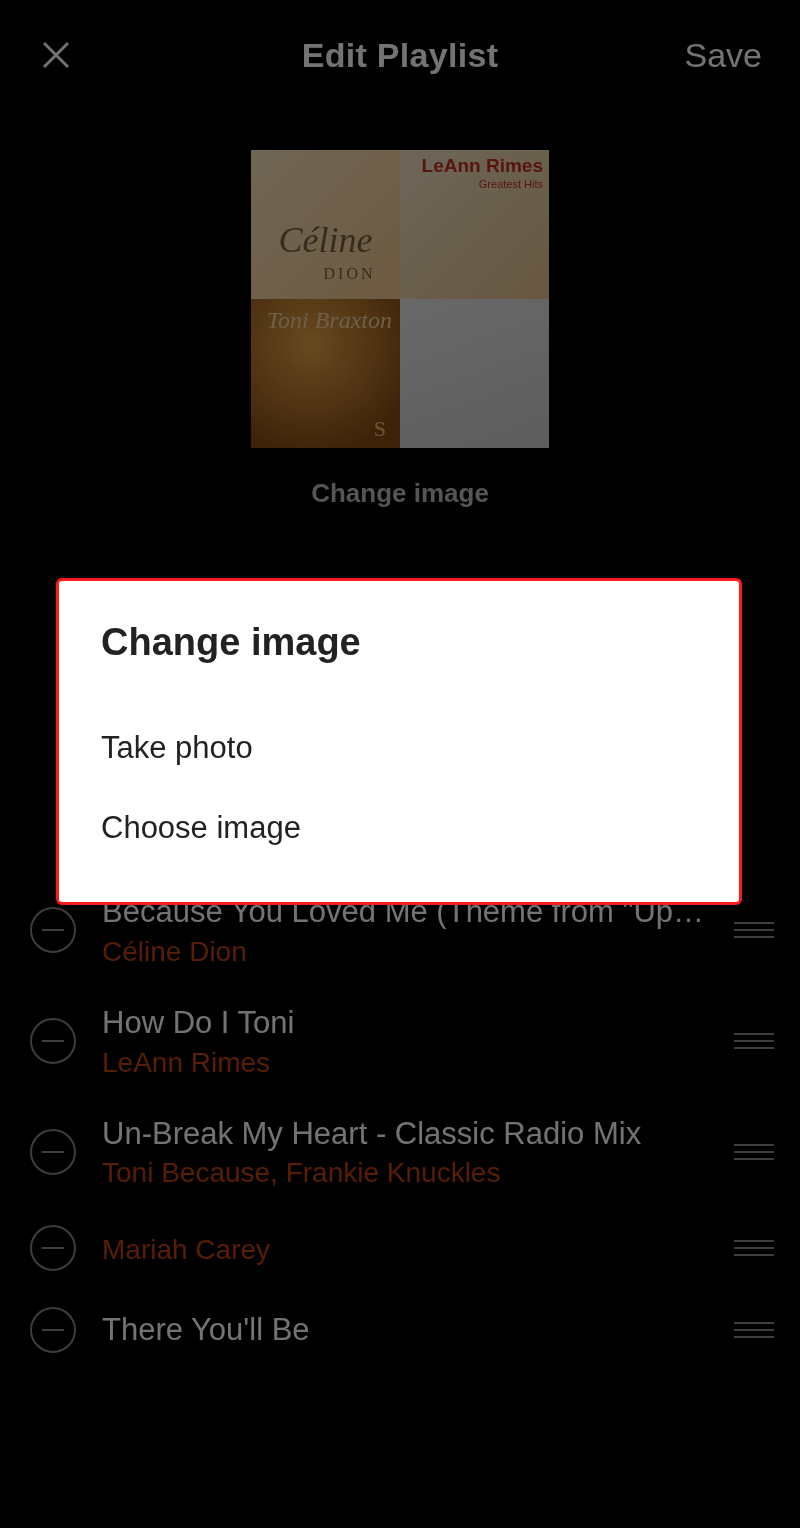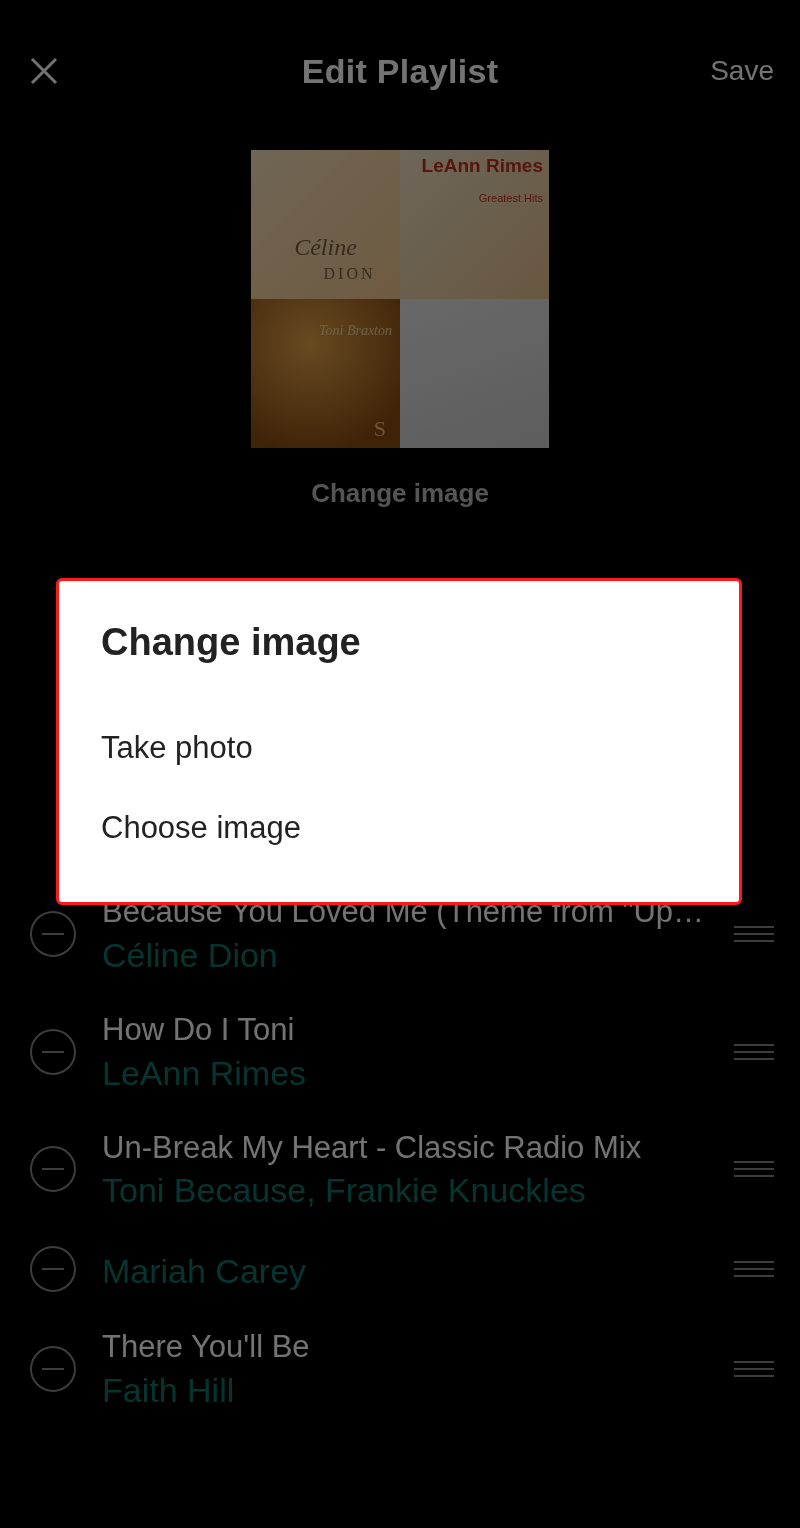--- a/index.html
+++ b/index.html
@@ -26,12 +26,12 @@
   
   .header {
     position: absolute;
-    top: 16px; left: 0; right: 0;
+    top: 0; left: 0; right: 0;
     height: 110px;
     display: flex;
     align-items: center;
     justify-content: space-between;
-    padding: 0 26px;
+    padding: 0 38px;
     color: #fff;
   }
   .close-x svg { width: 36px; height: 36px; display:block; }

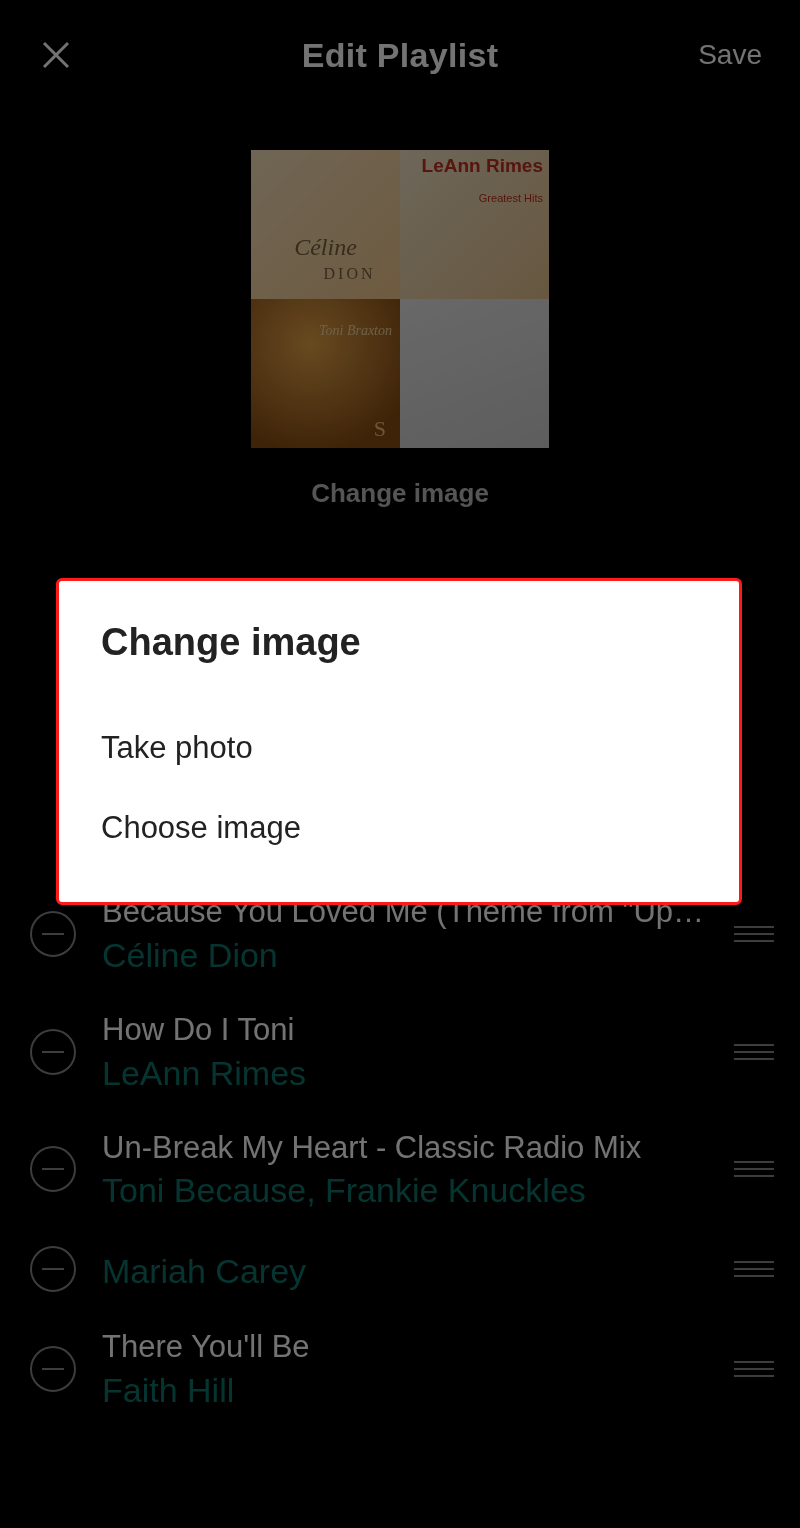--- a/index.html
+++ b/index.html
@@ -46,7 +46,7 @@
     pointer-events:none;
   }
   .save {
-    font-size: 28px;
+    font-size: 34px;
     color: #fff;
     z-index:2;
   }

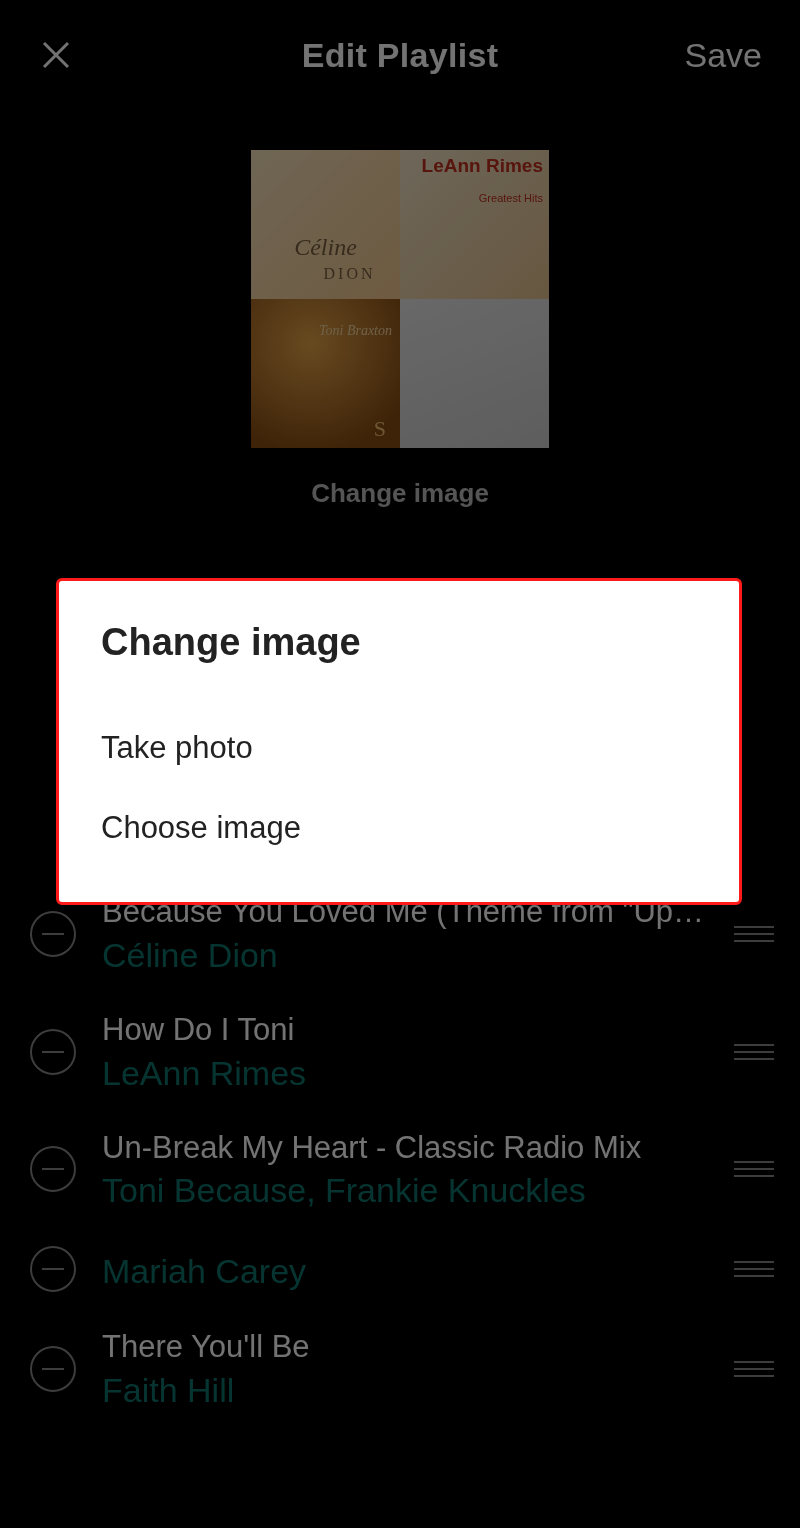--- a/index.html
+++ b/index.html
@@ -77,7 +77,7 @@
   .c1 .t2 { position:absolute; bottom:16px; left:0; right:0; font-size:16px; color:#7a6140; letter-spacing:3px;padding-left:48px;}
   .c2 { background: linear-gradient(135deg,#f2e3c6,#e5c28f); }
   .c2 .t1 { position:absolute; top:6px; left:6px; right:6px; font-weight:700; font-size:19px; color:#c03020; font-family: Arial, sans-serif; text-align:right; line-height:1;}
-  .c2 .t2 { position:absolute; top:42px; right:6px; font-size:11px; color:#c03020; font-family: Arial, sans-serif; text-align:right;}
+  .c2 .t2 { position:absolute; top:28px; right:6px; font-size:11px; color:#c03020; font-family: Arial, sans-serif; text-align:right;}
   .c3 { background: radial-gradient(circle at 40% 30%, #e7a548, #8a4e14 80%); }
   .c3 .t1 { position:absolute; top:24px; right:8px; font-style:italic; font-size:14px; color:#f4d6a1;}
   .c3 .t2 { position:absolute; bottom:6px; right:10px; font-size:22px; color:#f0c070; letter-spacing:4px;}

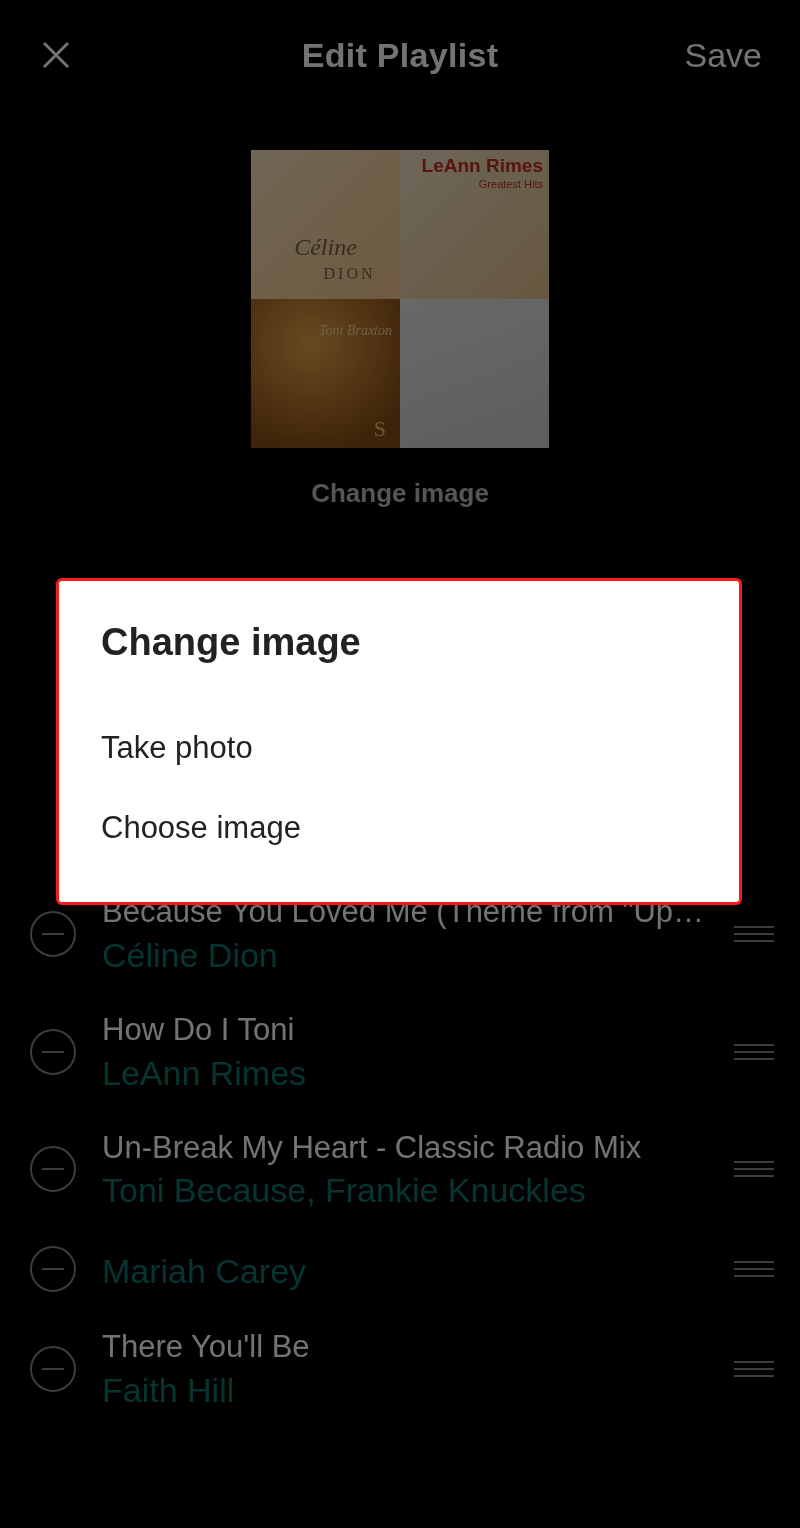--- a/index.html
+++ b/index.html
@@ -73,7 +73,7 @@
     text-align:center;
   }
   .c1 { background: linear-gradient(135deg,#f7e1bc,#f3c98f); }
-  .c1 .t1 { position:absolute; bottom:38px; left:0; right:0; font-style:italic; font-size:24px; color:#7a6140;}
+  .c1 .t1 { position:absolute; bottom:38px; left:0; right:0; font-style:italic; font-size:36px; color:#7a6140;}
   .c1 .t2 { position:absolute; bottom:16px; left:0; right:0; font-size:16px; color:#7a6140; letter-spacing:3px;padding-left:48px;}
   .c2 { background: linear-gradient(135deg,#f2e3c6,#e5c28f); }
   .c2 .t1 { position:absolute; top:6px; left:6px; right:6px; font-weight:700; font-size:19px; color:#c03020; font-family: Arial, sans-serif; text-align:right; line-height:1;}

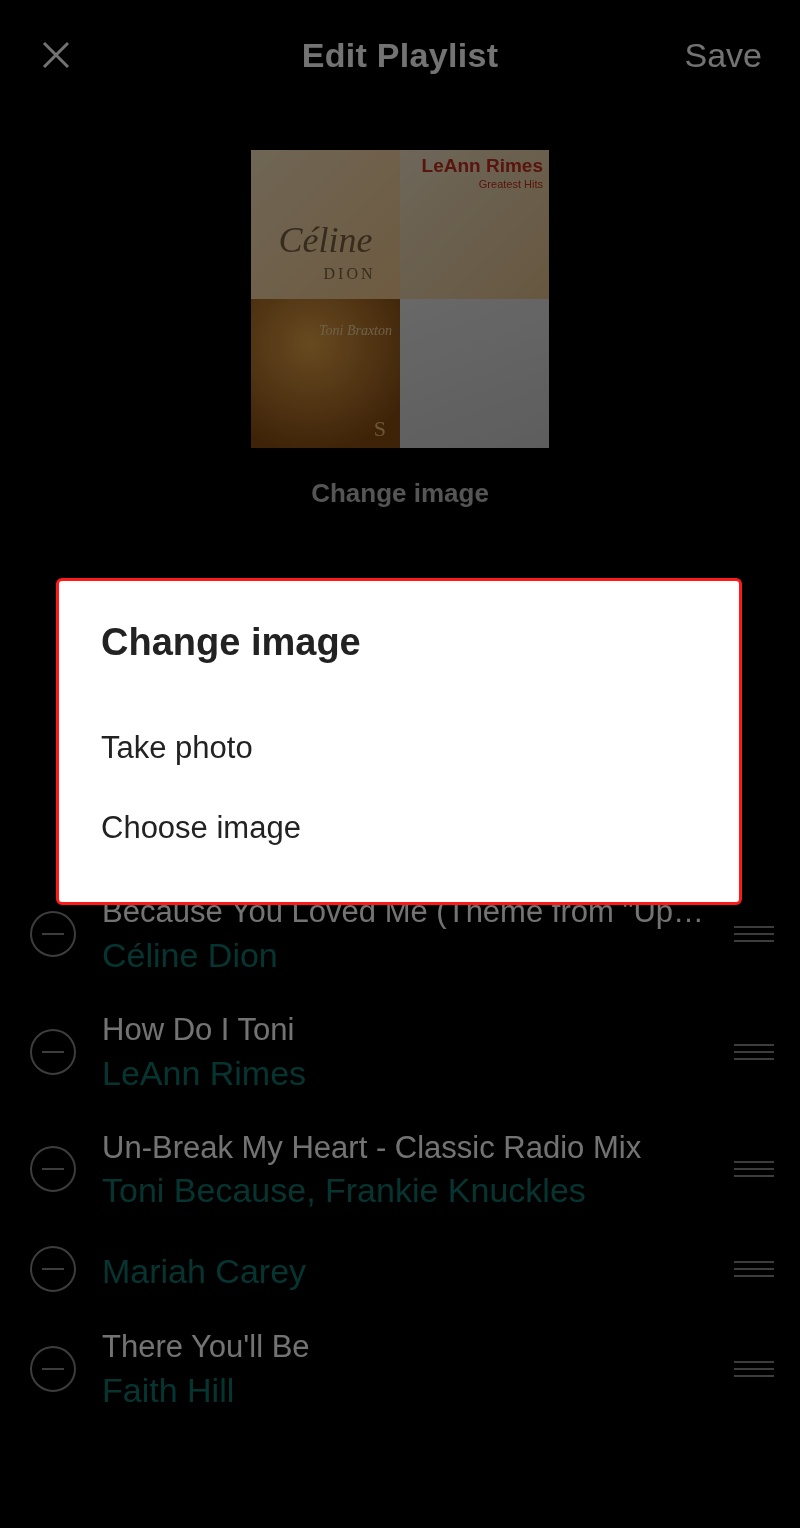--- a/index.html
+++ b/index.html
@@ -79,7 +79,7 @@
   .c2 .t1 { position:absolute; top:6px; left:6px; right:6px; font-weight:700; font-size:19px; color:#c03020; font-family: Arial, sans-serif; text-align:right; line-height:1;}
   .c2 .t2 { position:absolute; top:28px; right:6px; font-size:11px; color:#c03020; font-family: Arial, sans-serif; text-align:right;}
   .c3 { background: radial-gradient(circle at 40% 30%, #e7a548, #8a4e14 80%); }
-  .c3 .t1 { position:absolute; top:24px; right:8px; font-style:italic; font-size:14px; color:#f4d6a1;}
+  .c3 .t1 { position:absolute; top:8px; right:8px; font-style:italic; font-size:24px; color:#f4d6a1;}
   .c3 .t2 { position:absolute; bottom:6px; right:10px; font-size:22px; color:#f0c070; letter-spacing:4px;}
   .c4 { background: linear-gradient(160deg,#e7e7e7,#cfcfcf); }
 

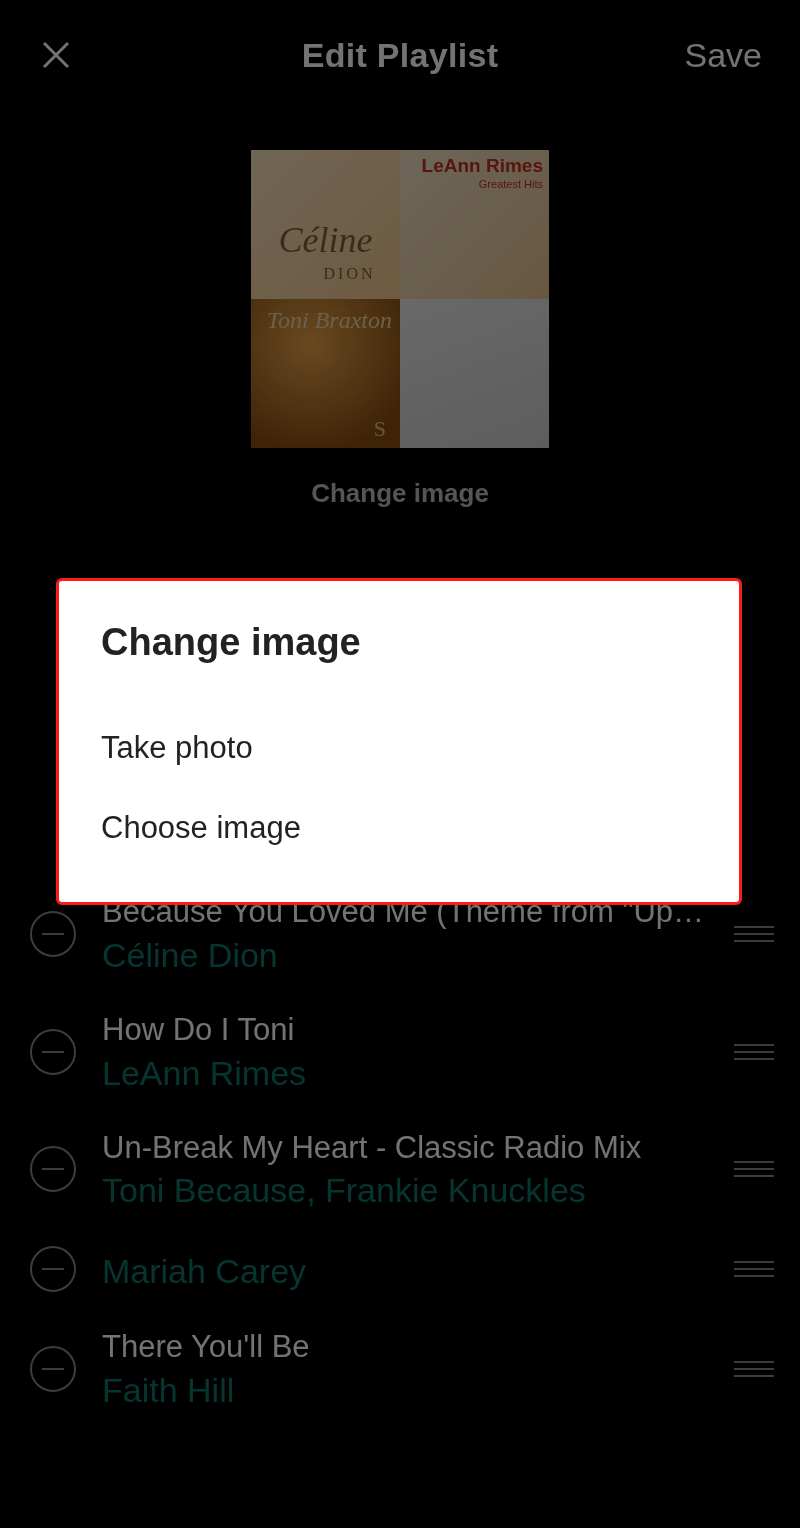--- a/index.html
+++ b/index.html
@@ -116,7 +116,7 @@
     color:#fff; font-size:31px; line-height:1.25;
     white-space:nowrap; overflow:hidden; text-overflow:ellipsis;
   }
-  .song-artist { color:#0f766e; font-size:34px; margin-top:4px;
+  .song-artist { color:#c2410c; font-size:28px; margin-top:4px;
     white-space:nowrap; overflow:hidden; text-overflow:ellipsis;}
   .drag {
     flex:0 0 44px;

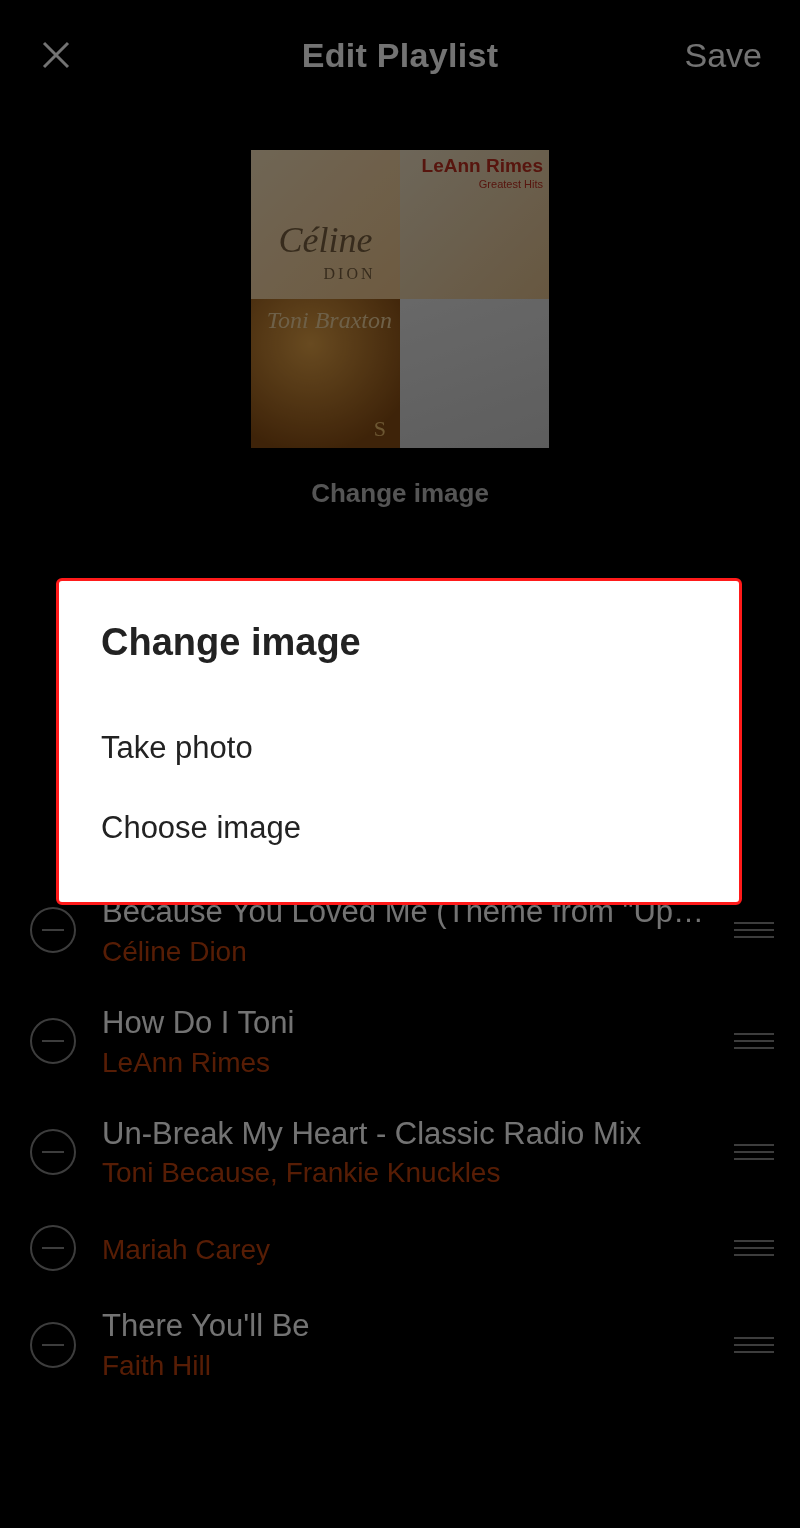--- a/index.html
+++ b/index.html
@@ -248,7 +248,6 @@
         </div>
       <div class="song-text">
         <div class="song-title">There You'll Be</div>
-        <div class="song-artist">Faith Hill</div>
       </div>
       <div class="drag">
           <span></span>

